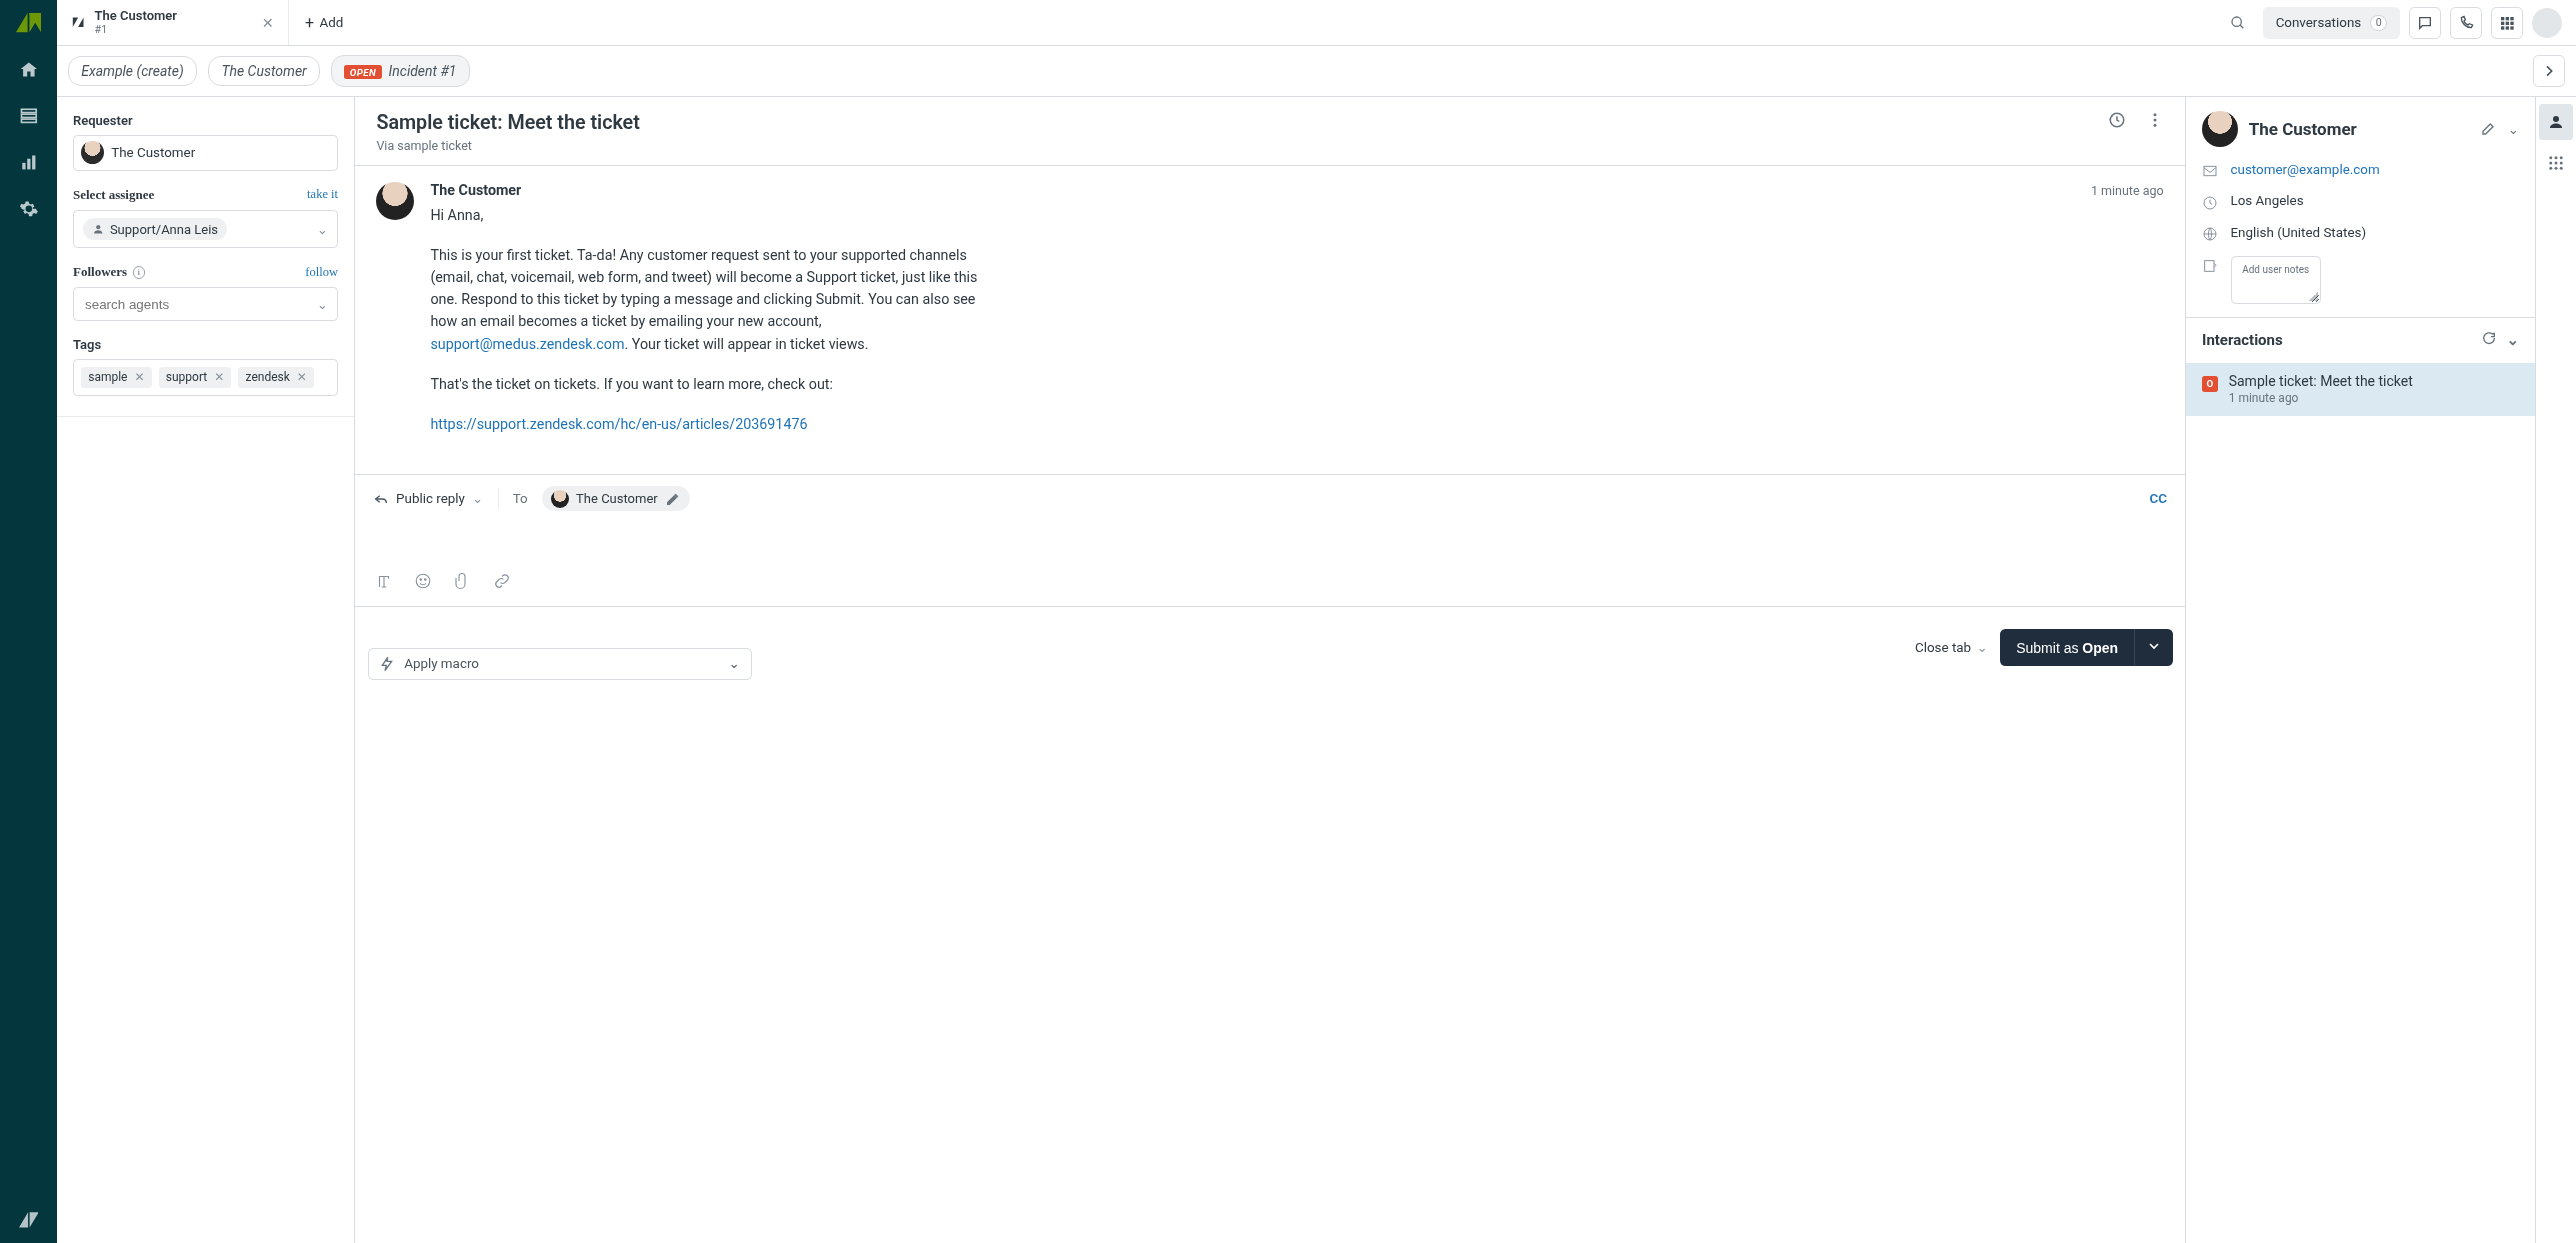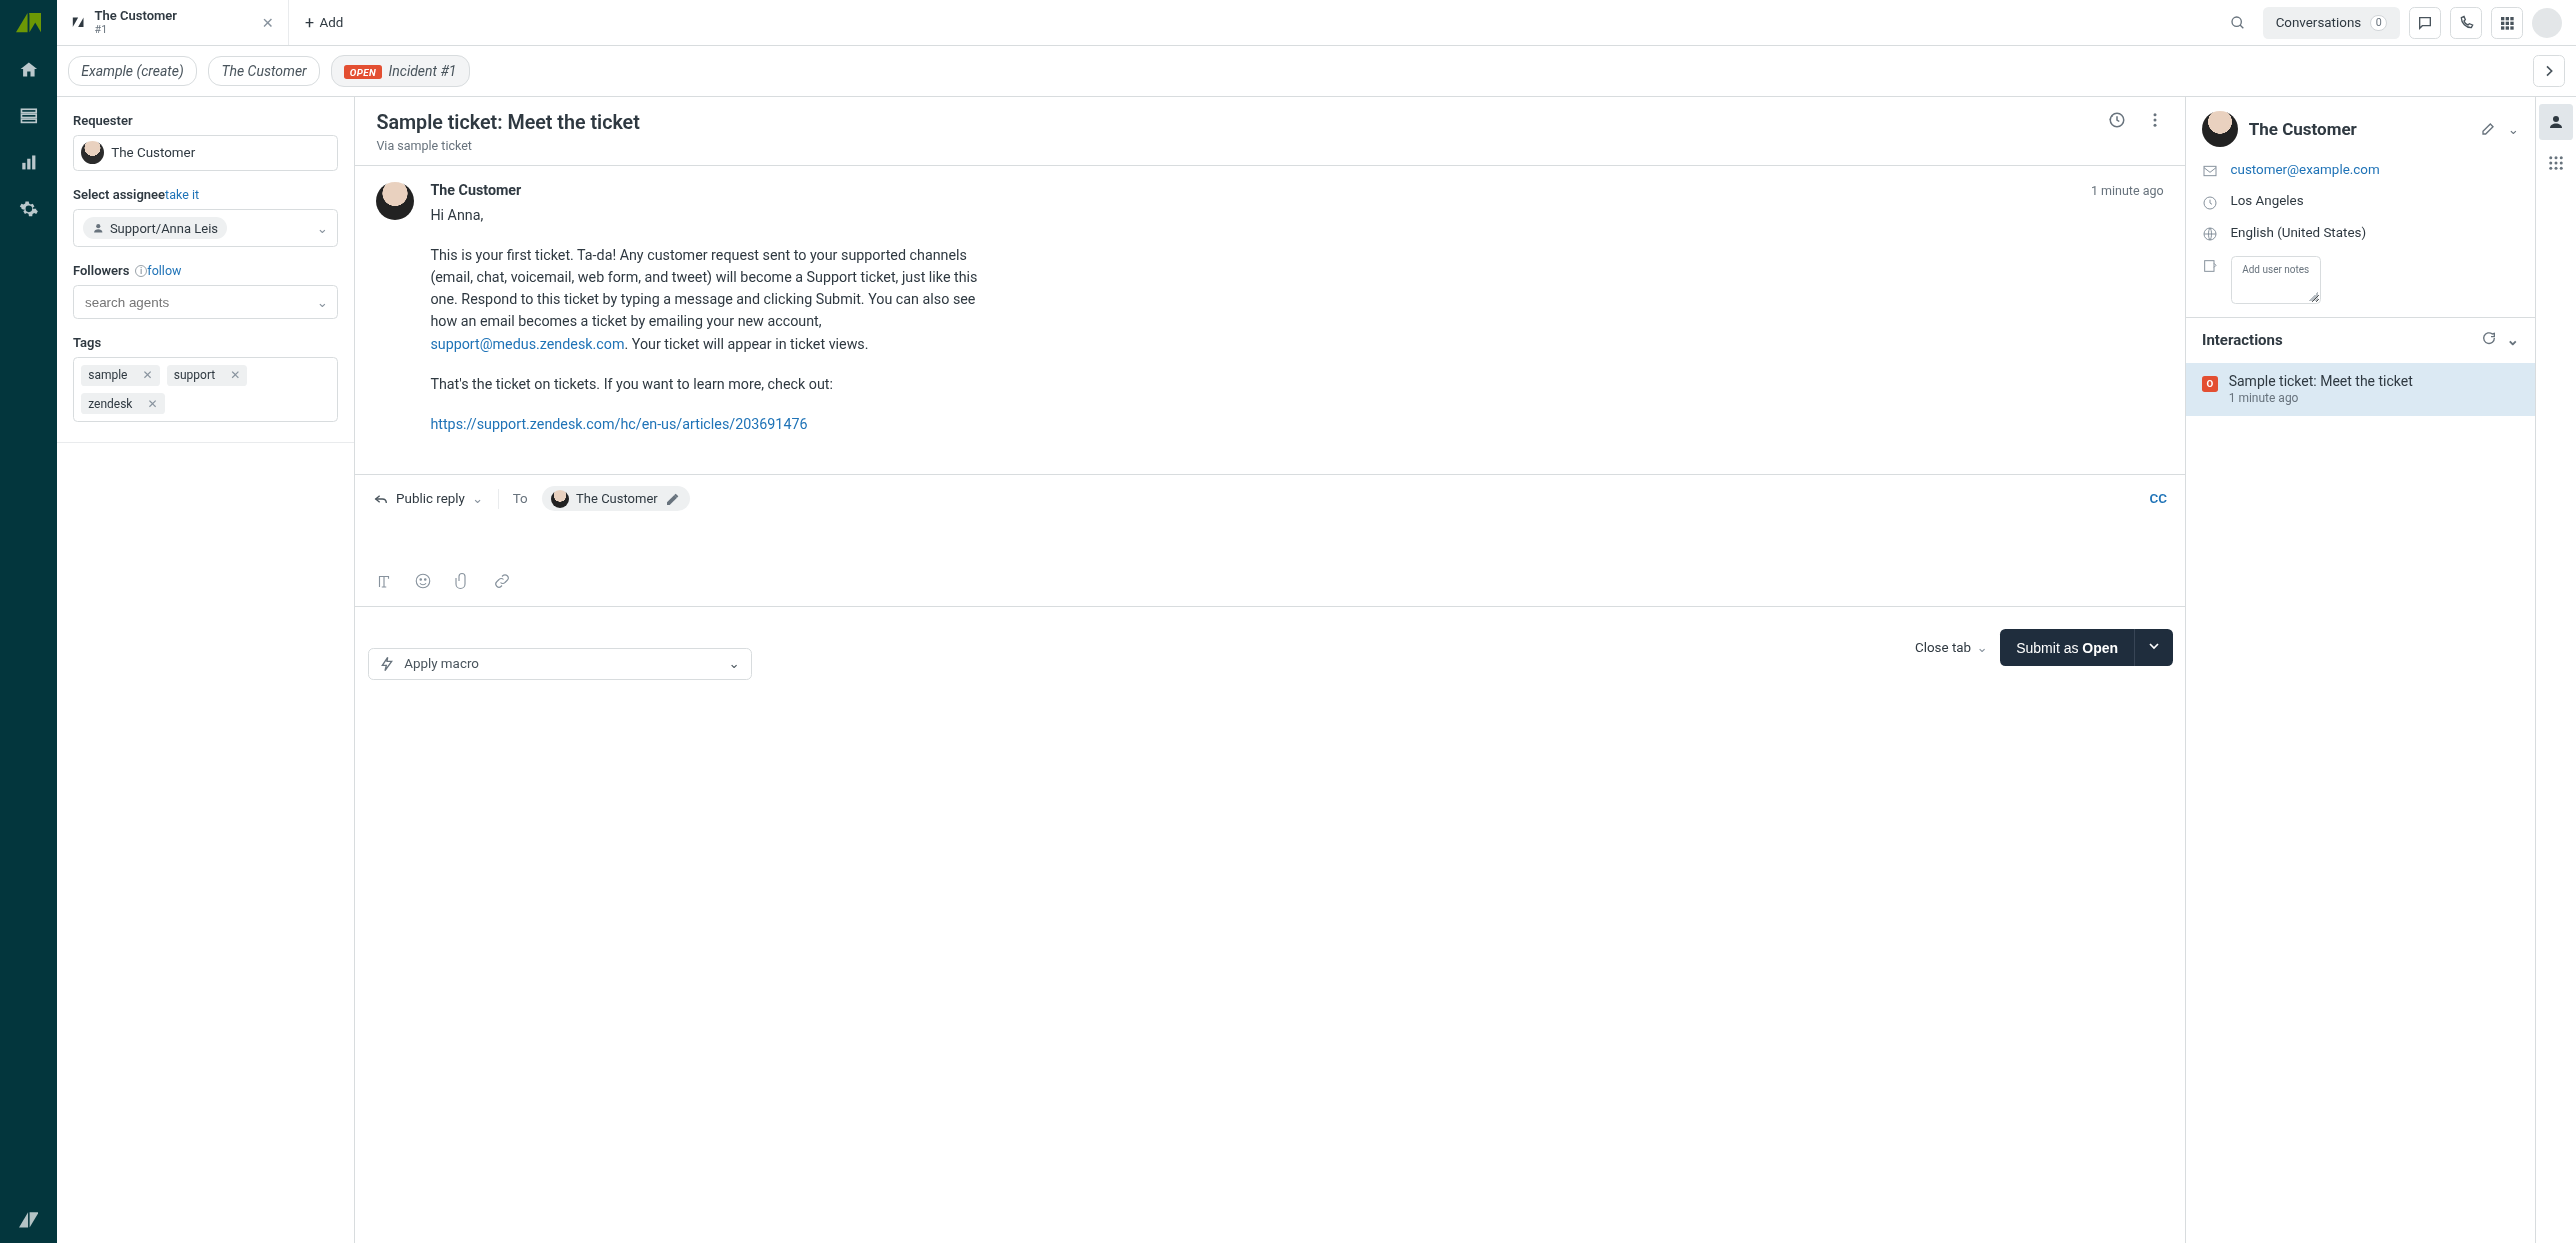--- a/index.html
+++ b/index.html
@@ -54,7 +54,7 @@
   
   .lpanel{border-right:0.9px solid var(--border);padding:16px 16px;display:flex;flex-direction:column;gap:16px;}
   .lbl{font-size:13px;font-weight:600;color:var(--text);display:flex;align-items:center;gap:5.4px;}
-  .lbl-row{display:flex;align-items:center;justify-content:flex-start;}
+  .lbl-row{display:flex;align-items:center;justify-content:space-between;font-family:Liberation Serif, serif;}
   .link-small{color:var(--blue);font-size:12.5px;cursor:pointer;}
   .fieldbox{border:0.9px solid var(--border);border-radius:4.5px;background:#fff;padding:5.4px 7.1px;display:flex;align-items:center;gap:7.1px;}
   .fieldbox .ava{width:23px;height:23px;border-radius:50%;background:#bcc4ca;flex-shrink:0;background:radial-gradient(circle at 50% 30%,#e9d1bf 0 40%,#2b2b2b 41% 100%);}

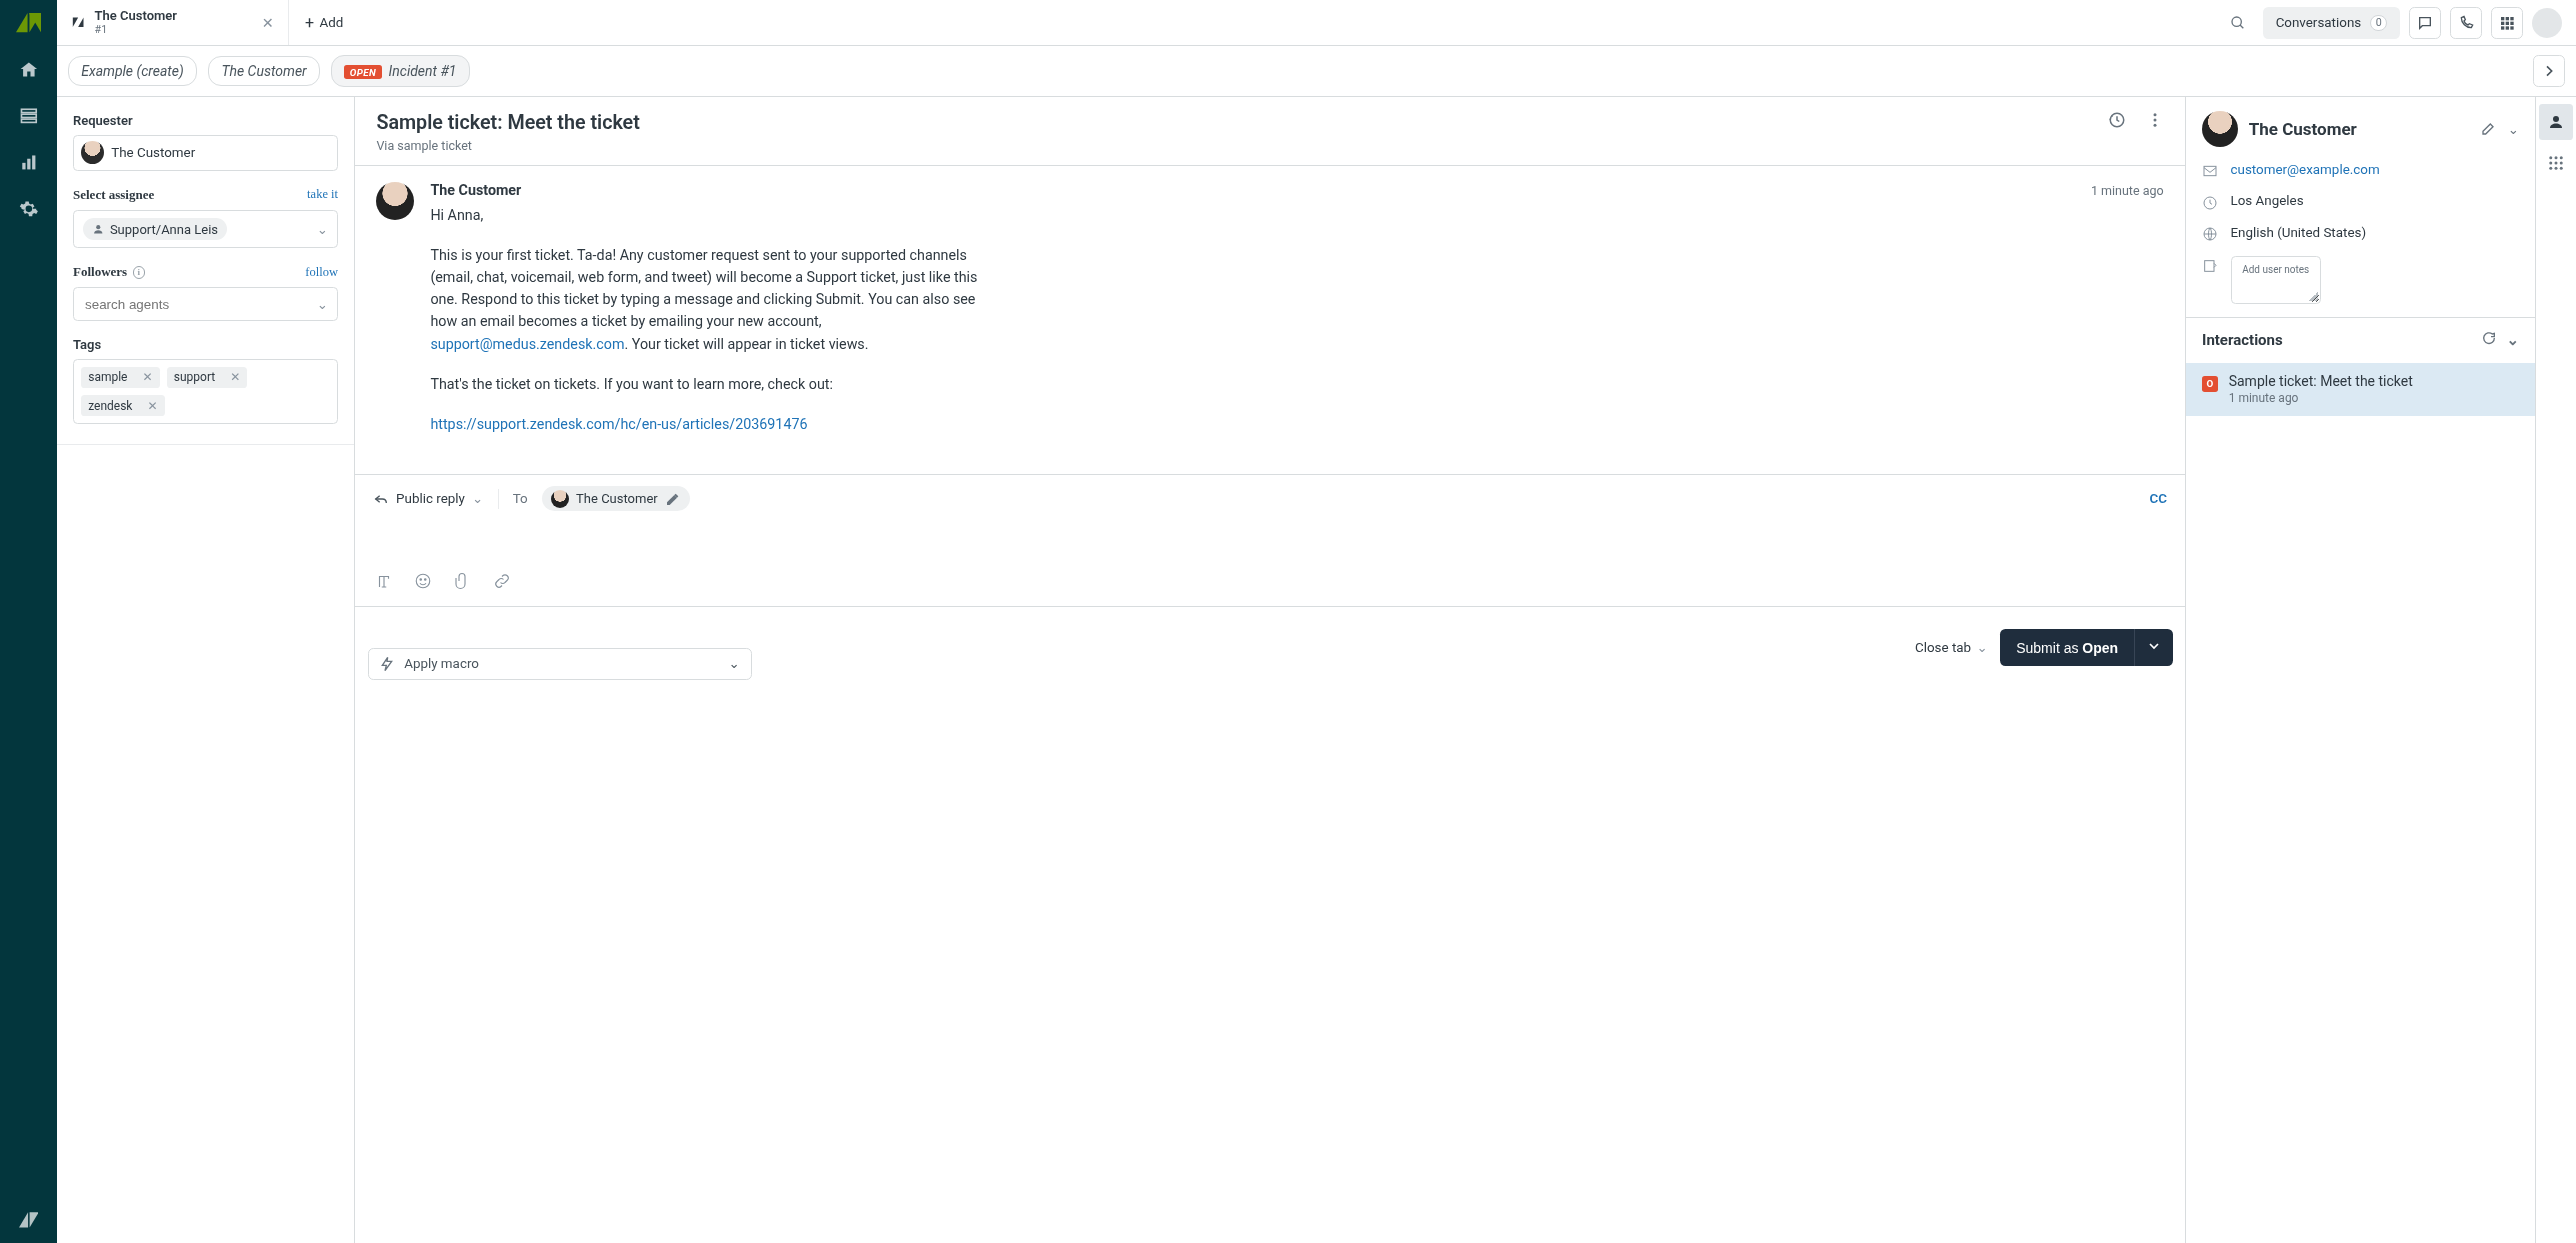--- a/index.html
+++ b/index.html
@@ -64,7 +64,7 @@
   .selectbox .chev{margin-left:auto;color:#87929d;}
   .searchagents input{border:none;outline:none;width:100%;font-size:13.4px;background:transparent;color:var(--muted);}
   .tags-wrap{border:0.9px solid var(--border);border-radius:4.5px;padding:7.1px;display:flex;flex-wrap:wrap;gap:7.1px;}
-  .tagchip{display:inline-flex;align-items:center;gap:15px;background:#eef0f1;border-radius:3.6px;padding:3.6px 7.1px;font-size:12px;color:var(--text);}
+  .tagchip{display:inline-flex;align-items:center;gap:7px;background:#eef0f1;border-radius:3.6px;padding:3.6px 7.1px;font-size:12px;color:var(--text);}
   .tagchip .x{color:#87929d;cursor:pointer;}
   .divider{height:0.9px;background:var(--border2);margin:3.6px -16px 0;}
 

